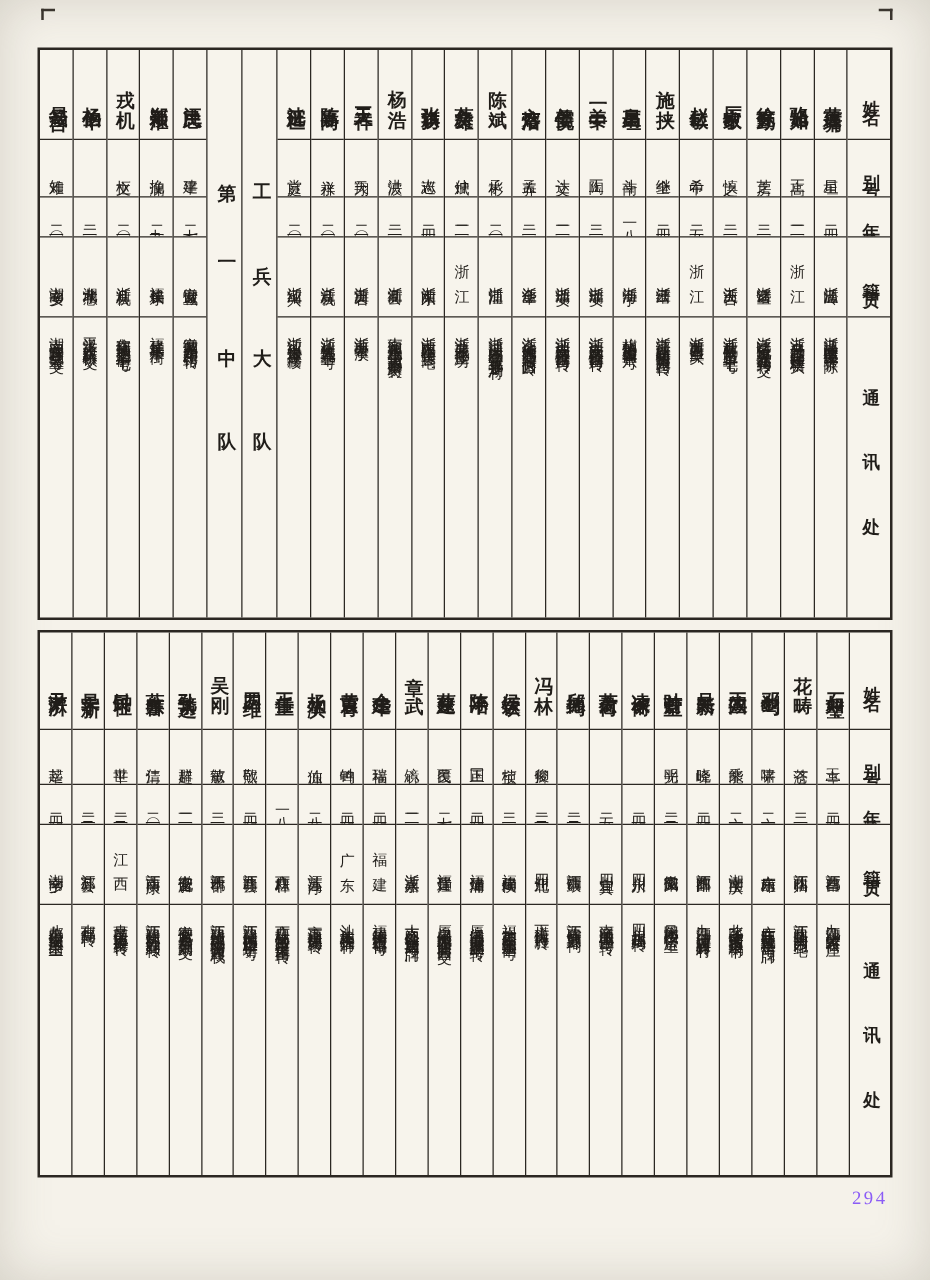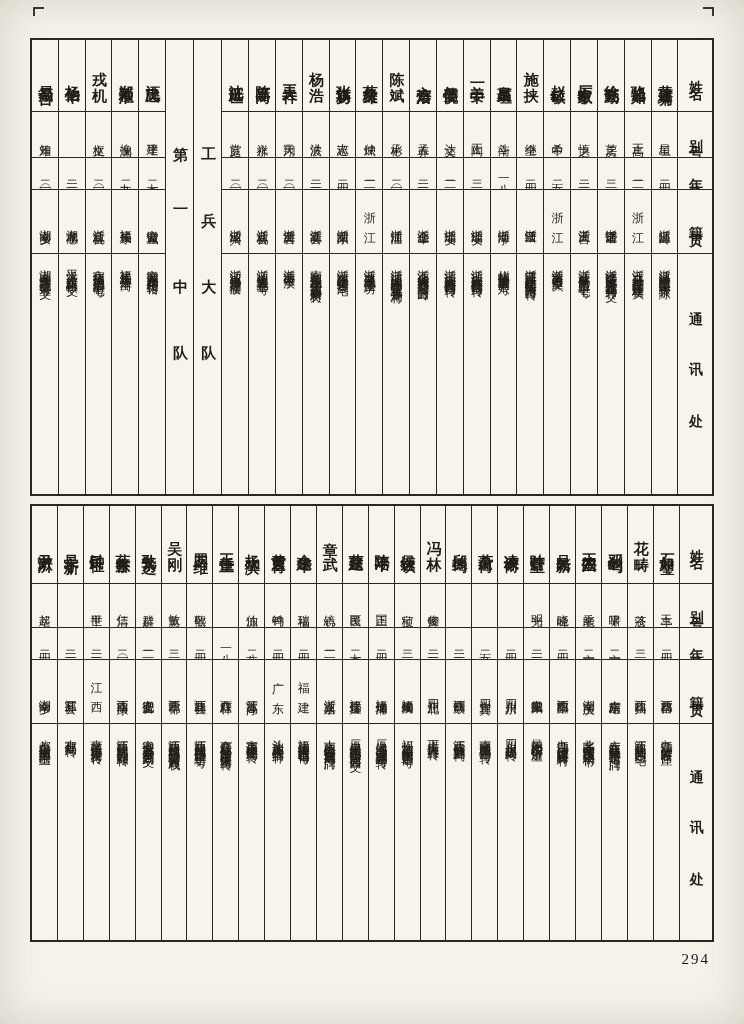--- a/index.html
+++ b/index.html
@@ -56,7 +56,7 @@
   .unit-cell .vtext{font-size:15px;font-weight:bold;letter-spacing:66px;}
   .page-number{
     position:absolute;right:34px;bottom:56px;
-    font-size:15px;letter-spacing:2px;color:#0f172a;
+    font-size:15px;letter-spacing:2px;color:#8b5cf6;
     font-family:"Liberation Serif","DejaVu Serif",serif;
     margin-top:48px;
   }

